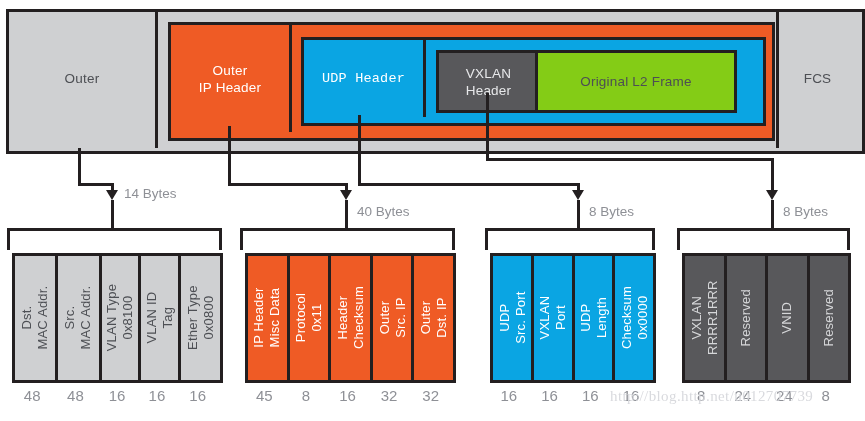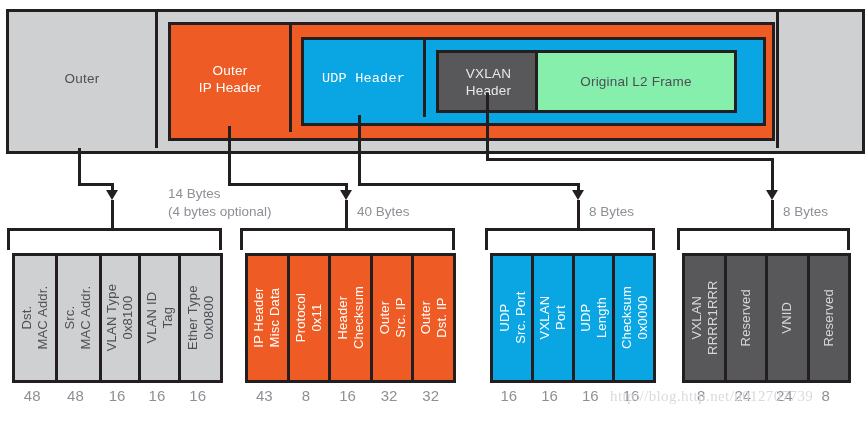--- a/index.html
+++ b/index.html
@@ -37,7 +37,7 @@
     position:absolute;background:#58585b;border:3px solid #231f20;
   }
   .blk-white{
-    position:absolute;background:#86efac;border:3px solid #231f20;
+    position:absolute;background:#84cc16;border:3px solid #231f20;
   }
 
   

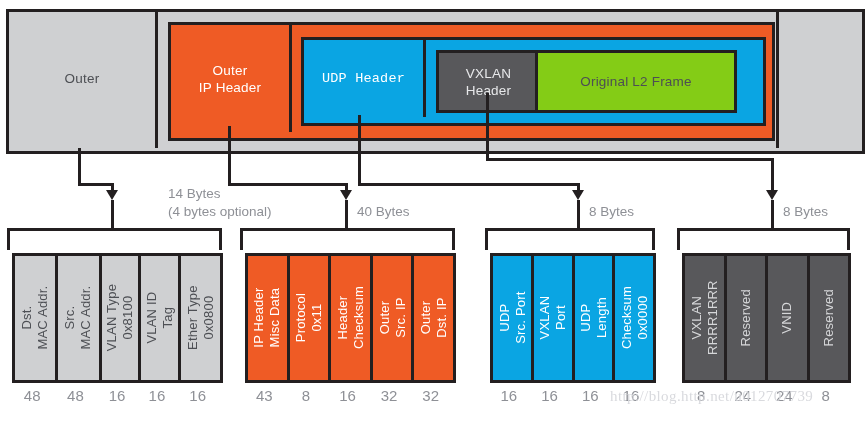--- a/index.html
+++ b/index.html
@@ -110,6 +110,11 @@
     </div>
   </div>
 
+  <div class="abs" style="left:773px;top:3px;width:77px;height:133px;">
+    <div class="boxlabel lbl-dark">
+      <div>FCS</div>
+    </div>
+  </div>
 
   <div class="blk-orange" style="left:162px;top:13px;width:601px;height:113px;">
     <div class="abs" style="left:0;top:0;width:118px;height:107px;">

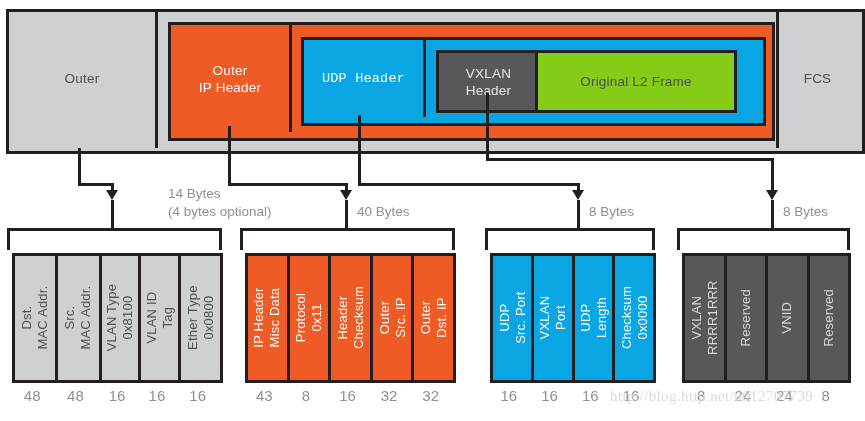--- a/index.html
+++ b/index.html
@@ -176,7 +176,7 @@
   <div class="arrow-down" style="left:766px;top:190px;"></div>
   <div class="lead lead-v" style="left:771px;top:200px;height:28px;"></div>
 
-  <div class="byteslabel" style="left:124px;top:185px;margin-left:44px;">
+  <div class="byteslabel" style="left:124px;top:185px;">
     <div>14 Bytes</div>
     <div>(4 bytes optional)</div>
   </div>

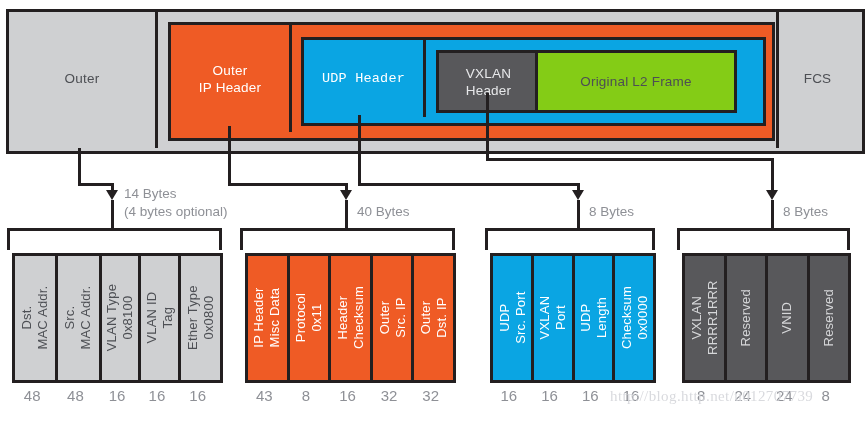--- a/index.html
+++ b/index.html
@@ -178,7 +178,6 @@
 
   <div class="byteslabel" style="left:124px;top:185px;">
     <div>14 Bytes</div>
-    <div>(4 bytes optional)</div>
   </div>
   <div class="byteslabel" style="left:357px;top:203px;">
     <div>40 Bytes</div>

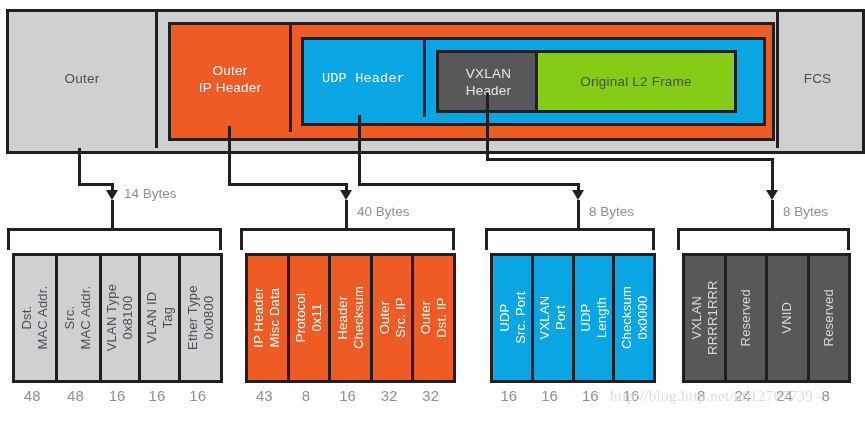--- a/index.html
+++ b/index.html
@@ -284,7 +284,7 @@
   </div>
 </div>
 <div class="bits" style="left:245px;width:205px;">
-  <div class="bit" style="flex:1 1 0;">43</div>
+  <div class="bit" style="flex:1 1 0;">45</div>
   <div class="bit" style="flex:1 1 0;">8</div>
   <div class="bit" style="flex:1 1 0;">16</div>
   <div class="bit" style="flex:1 1 0;">32</div>

